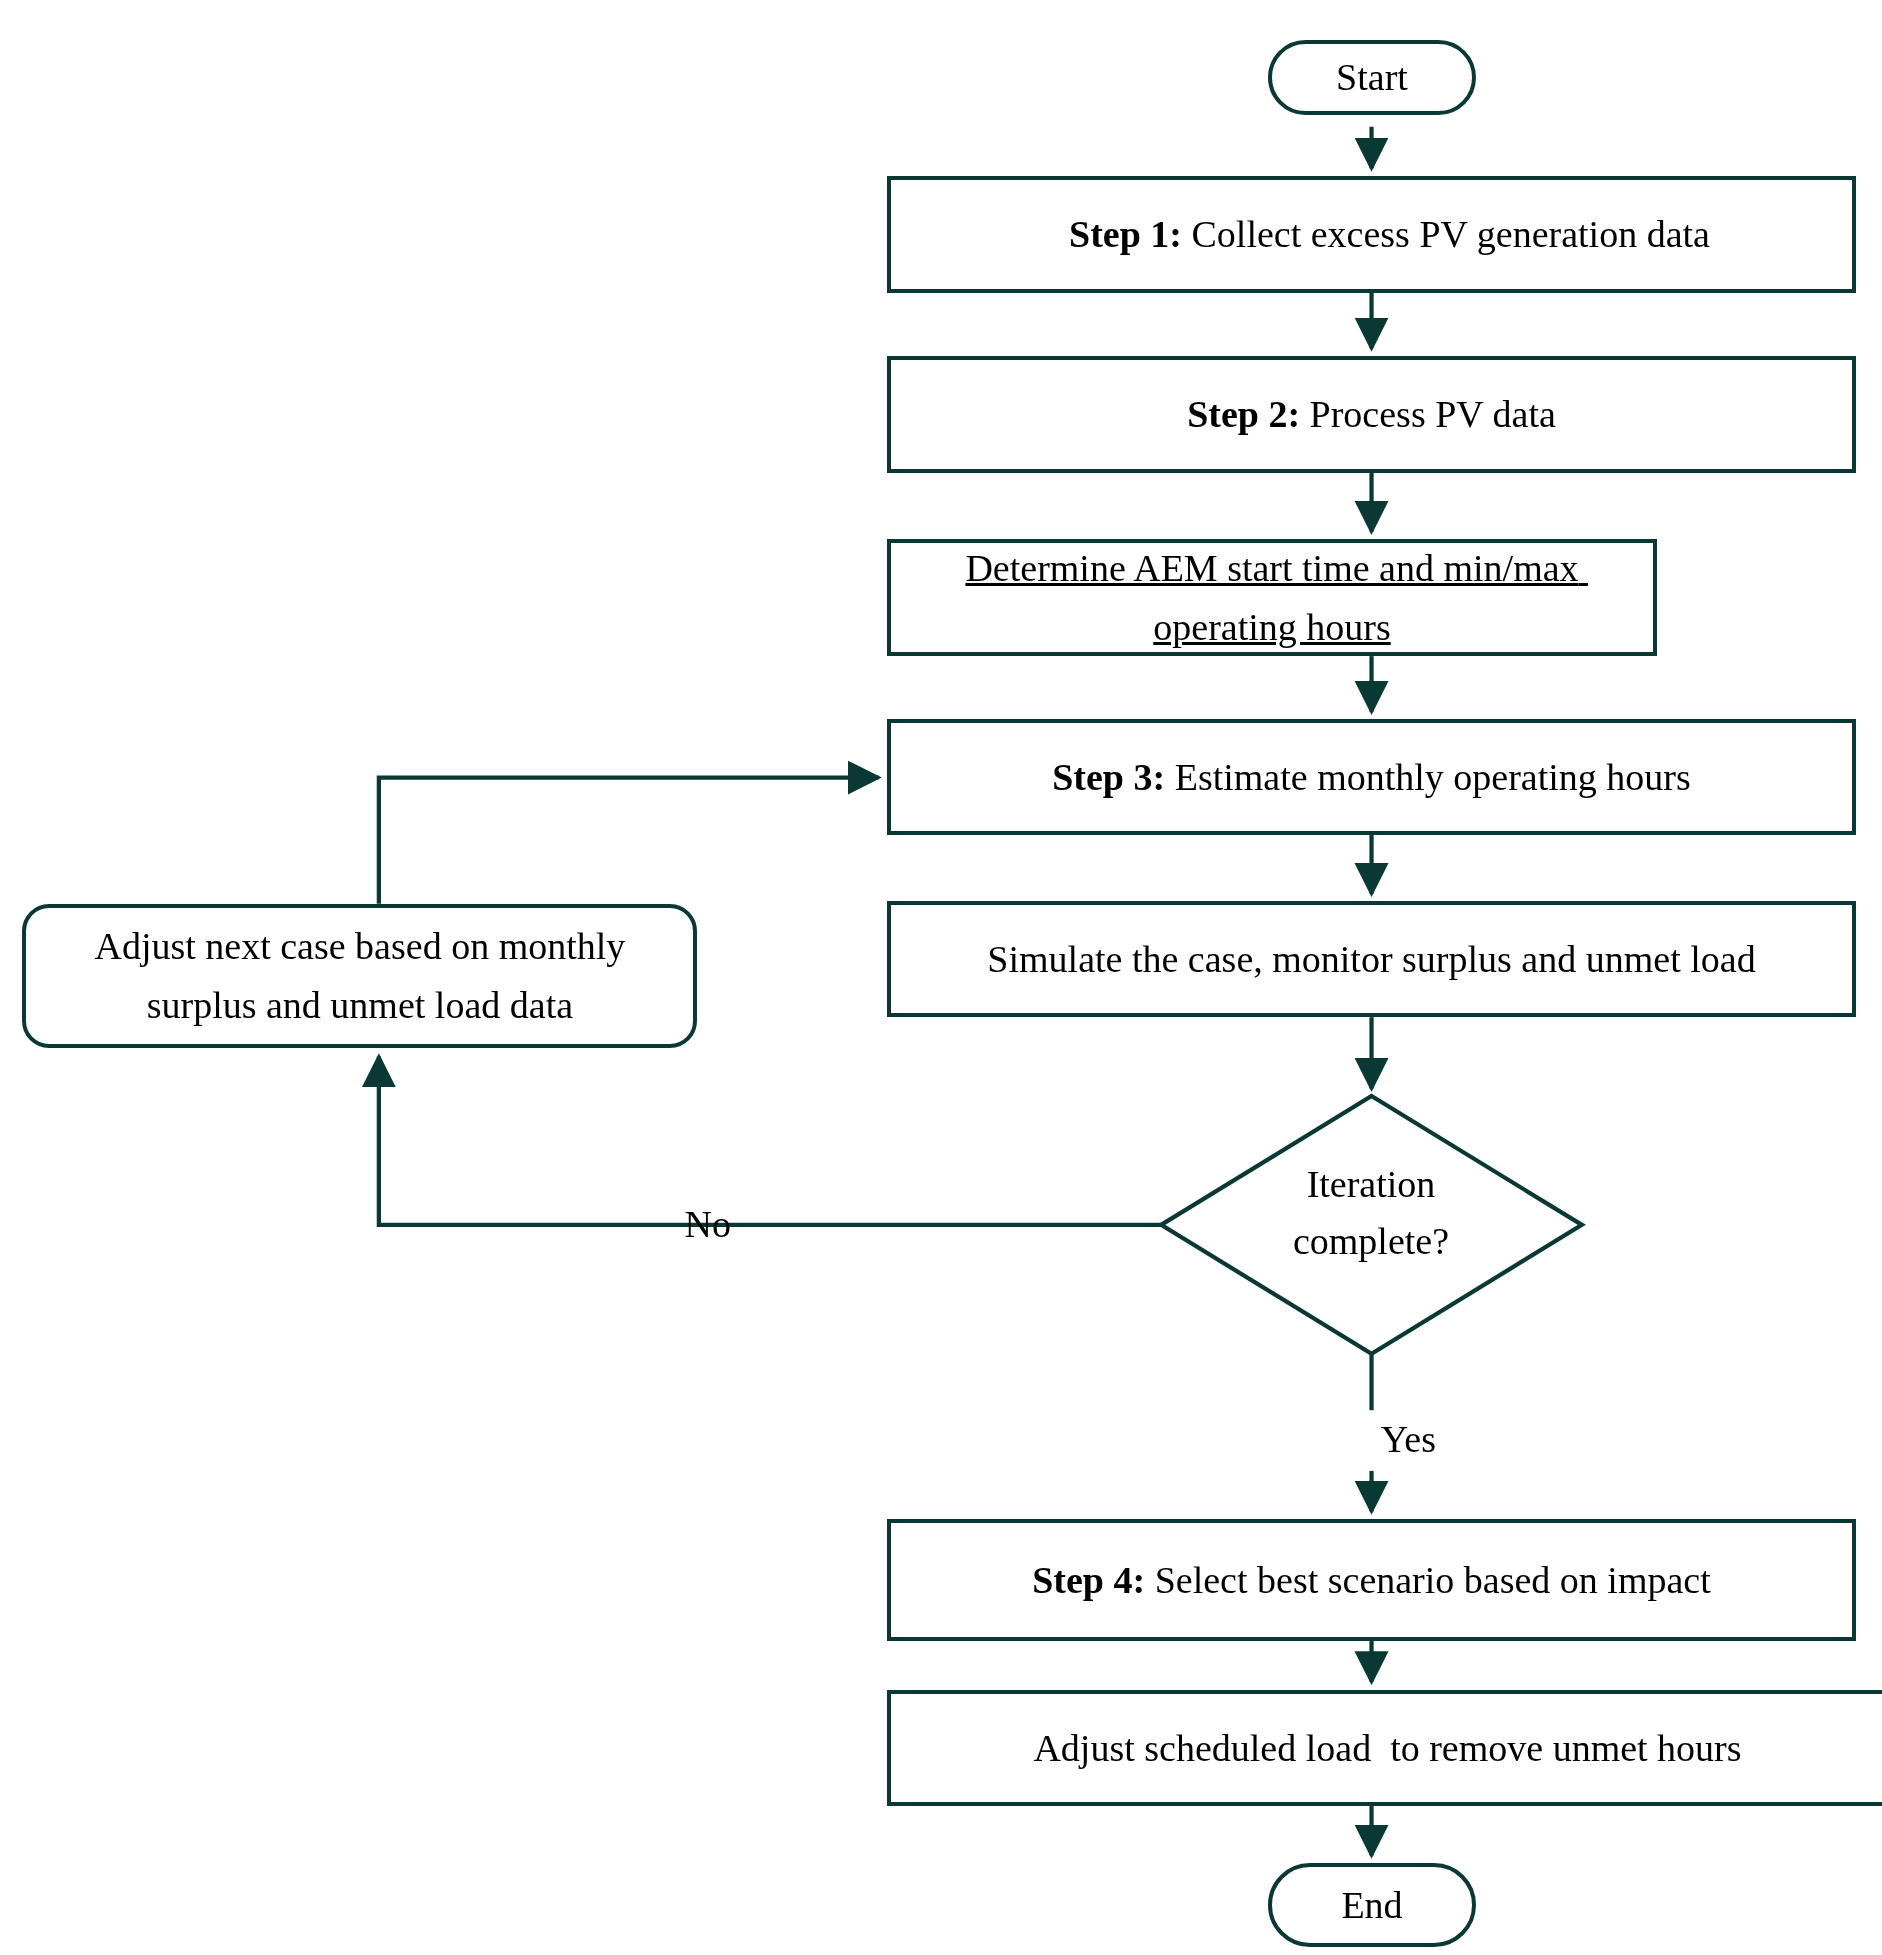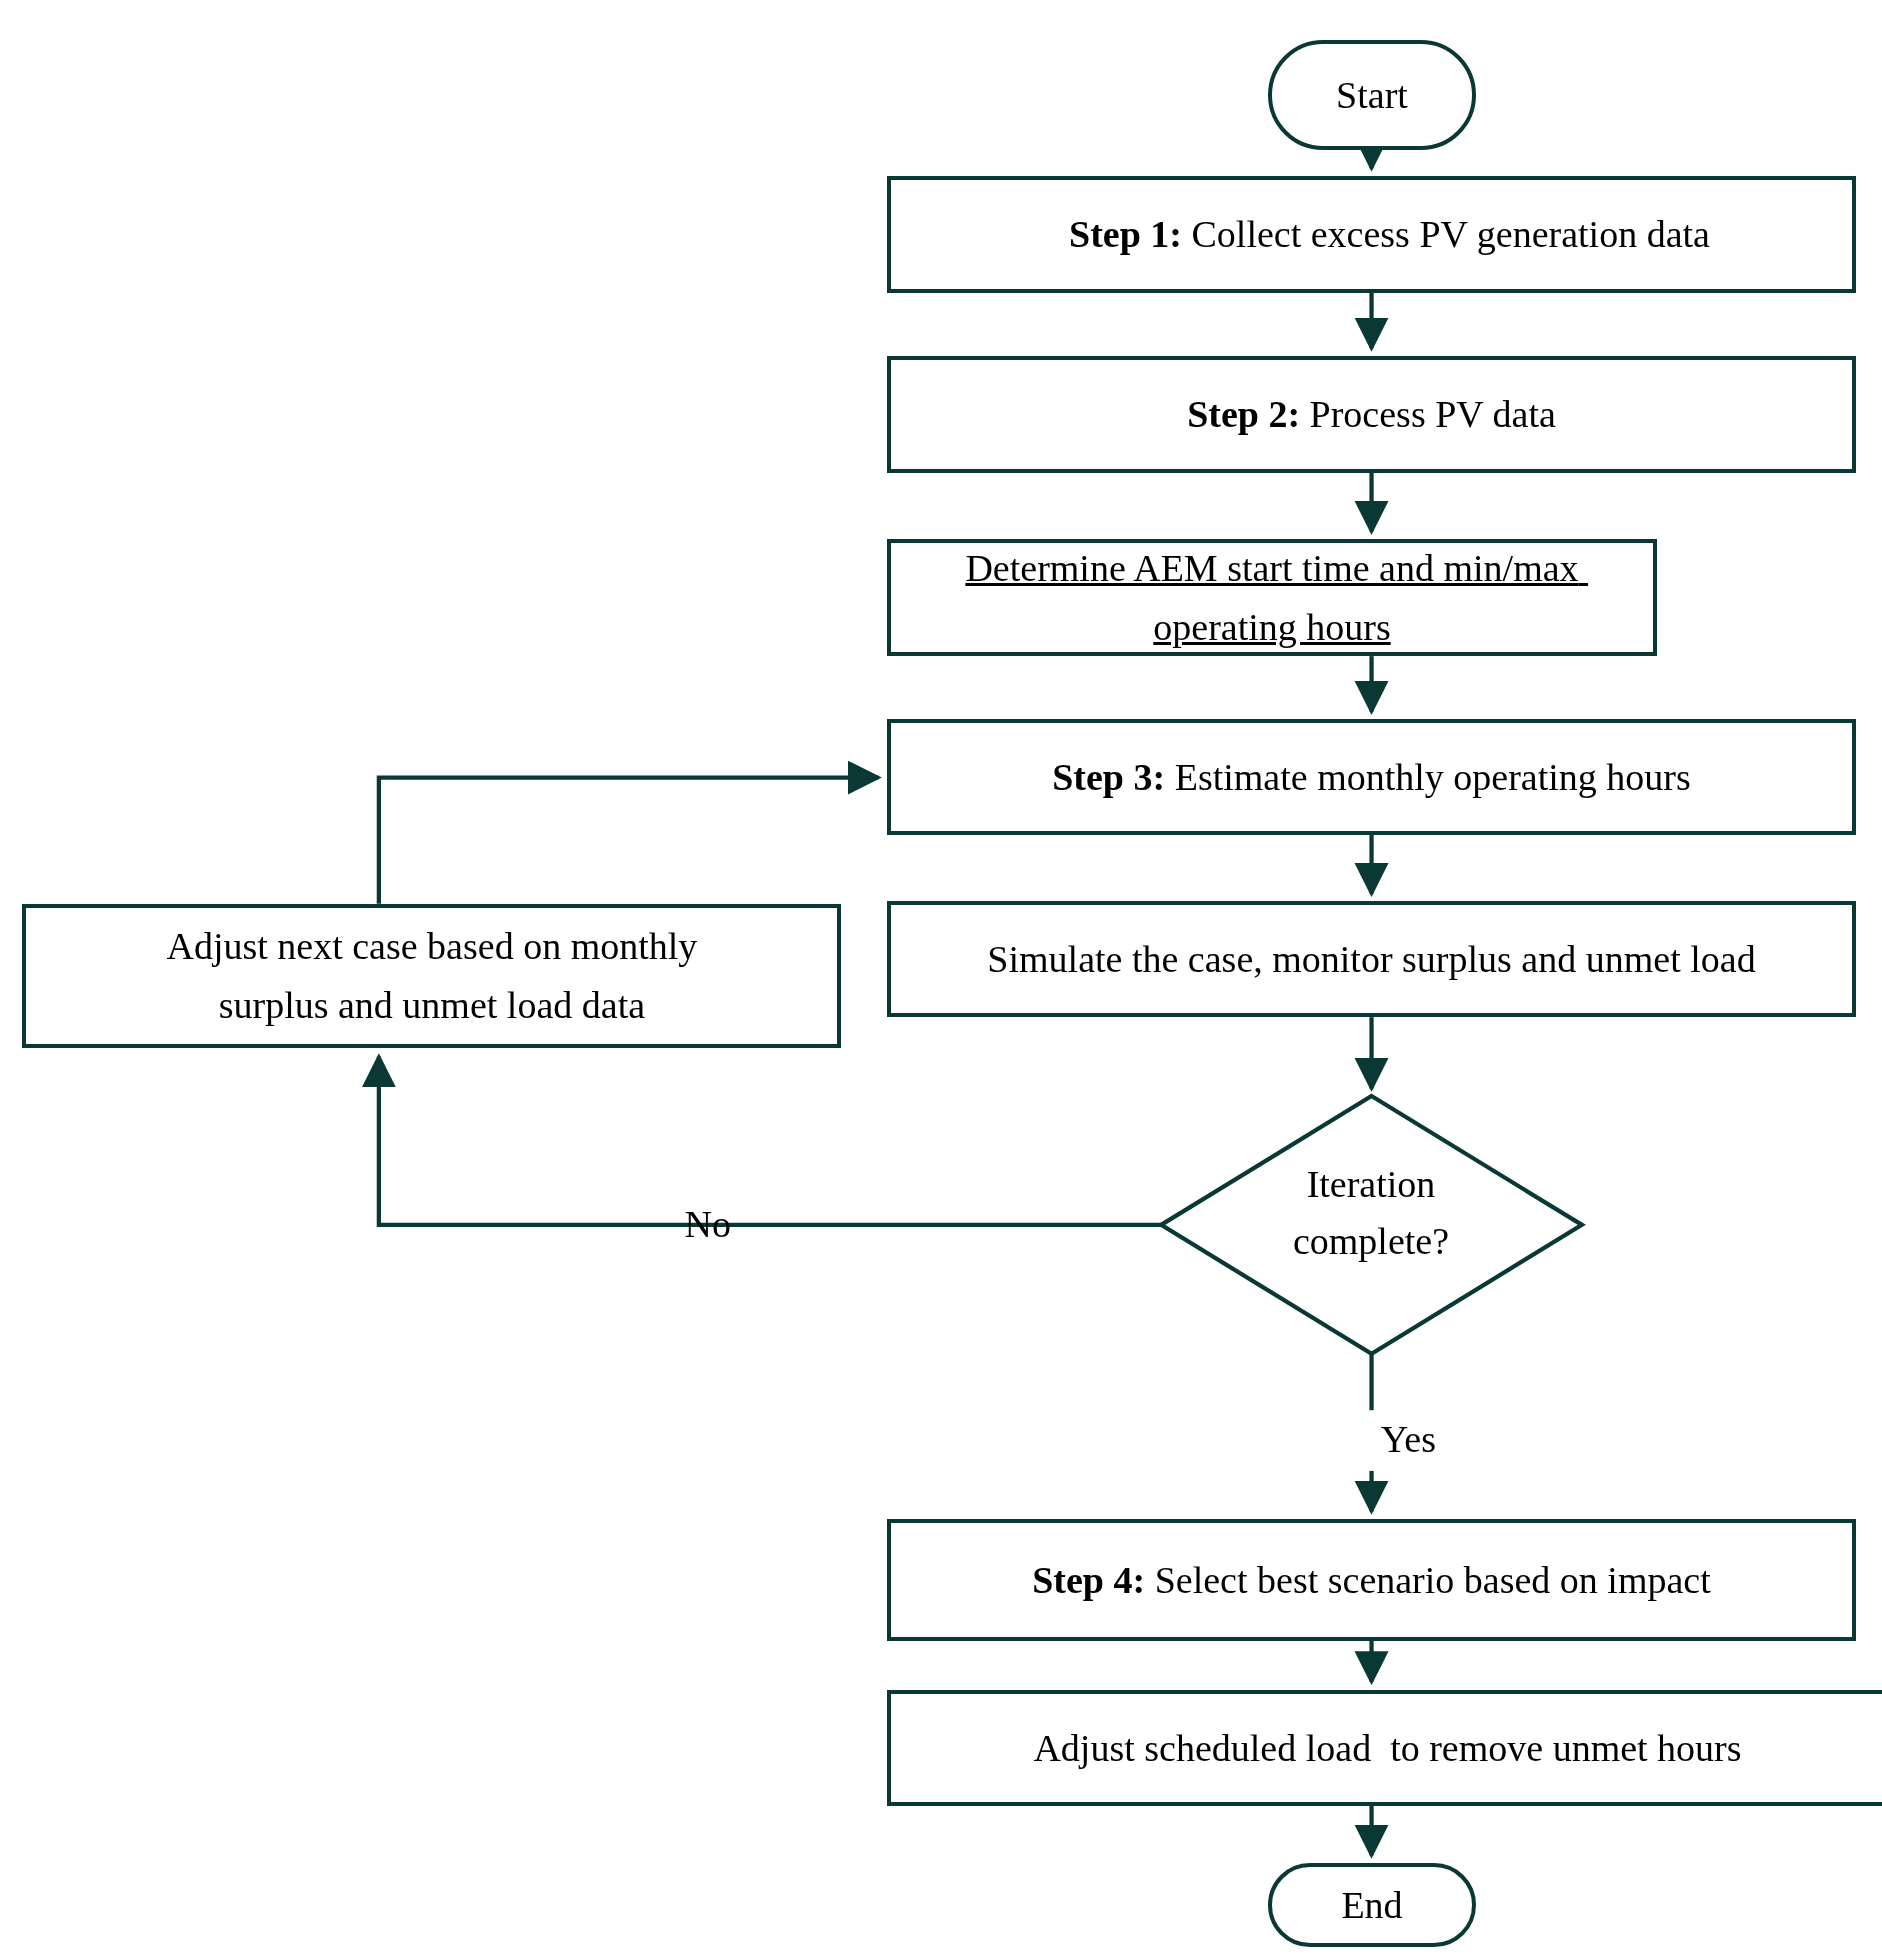--- a/index.html
+++ b/index.html
@@ -83,7 +83,7 @@
     <path d="M711 1697 L711 1460 L1649 1460" stroke="#0a3835" stroke-width="8" fill="none" marker-end="url(#arrow)"></path>
   </svg>
 
-  <div class="node stadium" style="left:1268px; top:40px; width:208px; height:110px;justify-content:center;">
+  <div class="node stadium" style="left:1268px; top:40px; width:208px; height:75px;justify-content:center;">
     <div class="node-text">Start</div>
   </div>
 

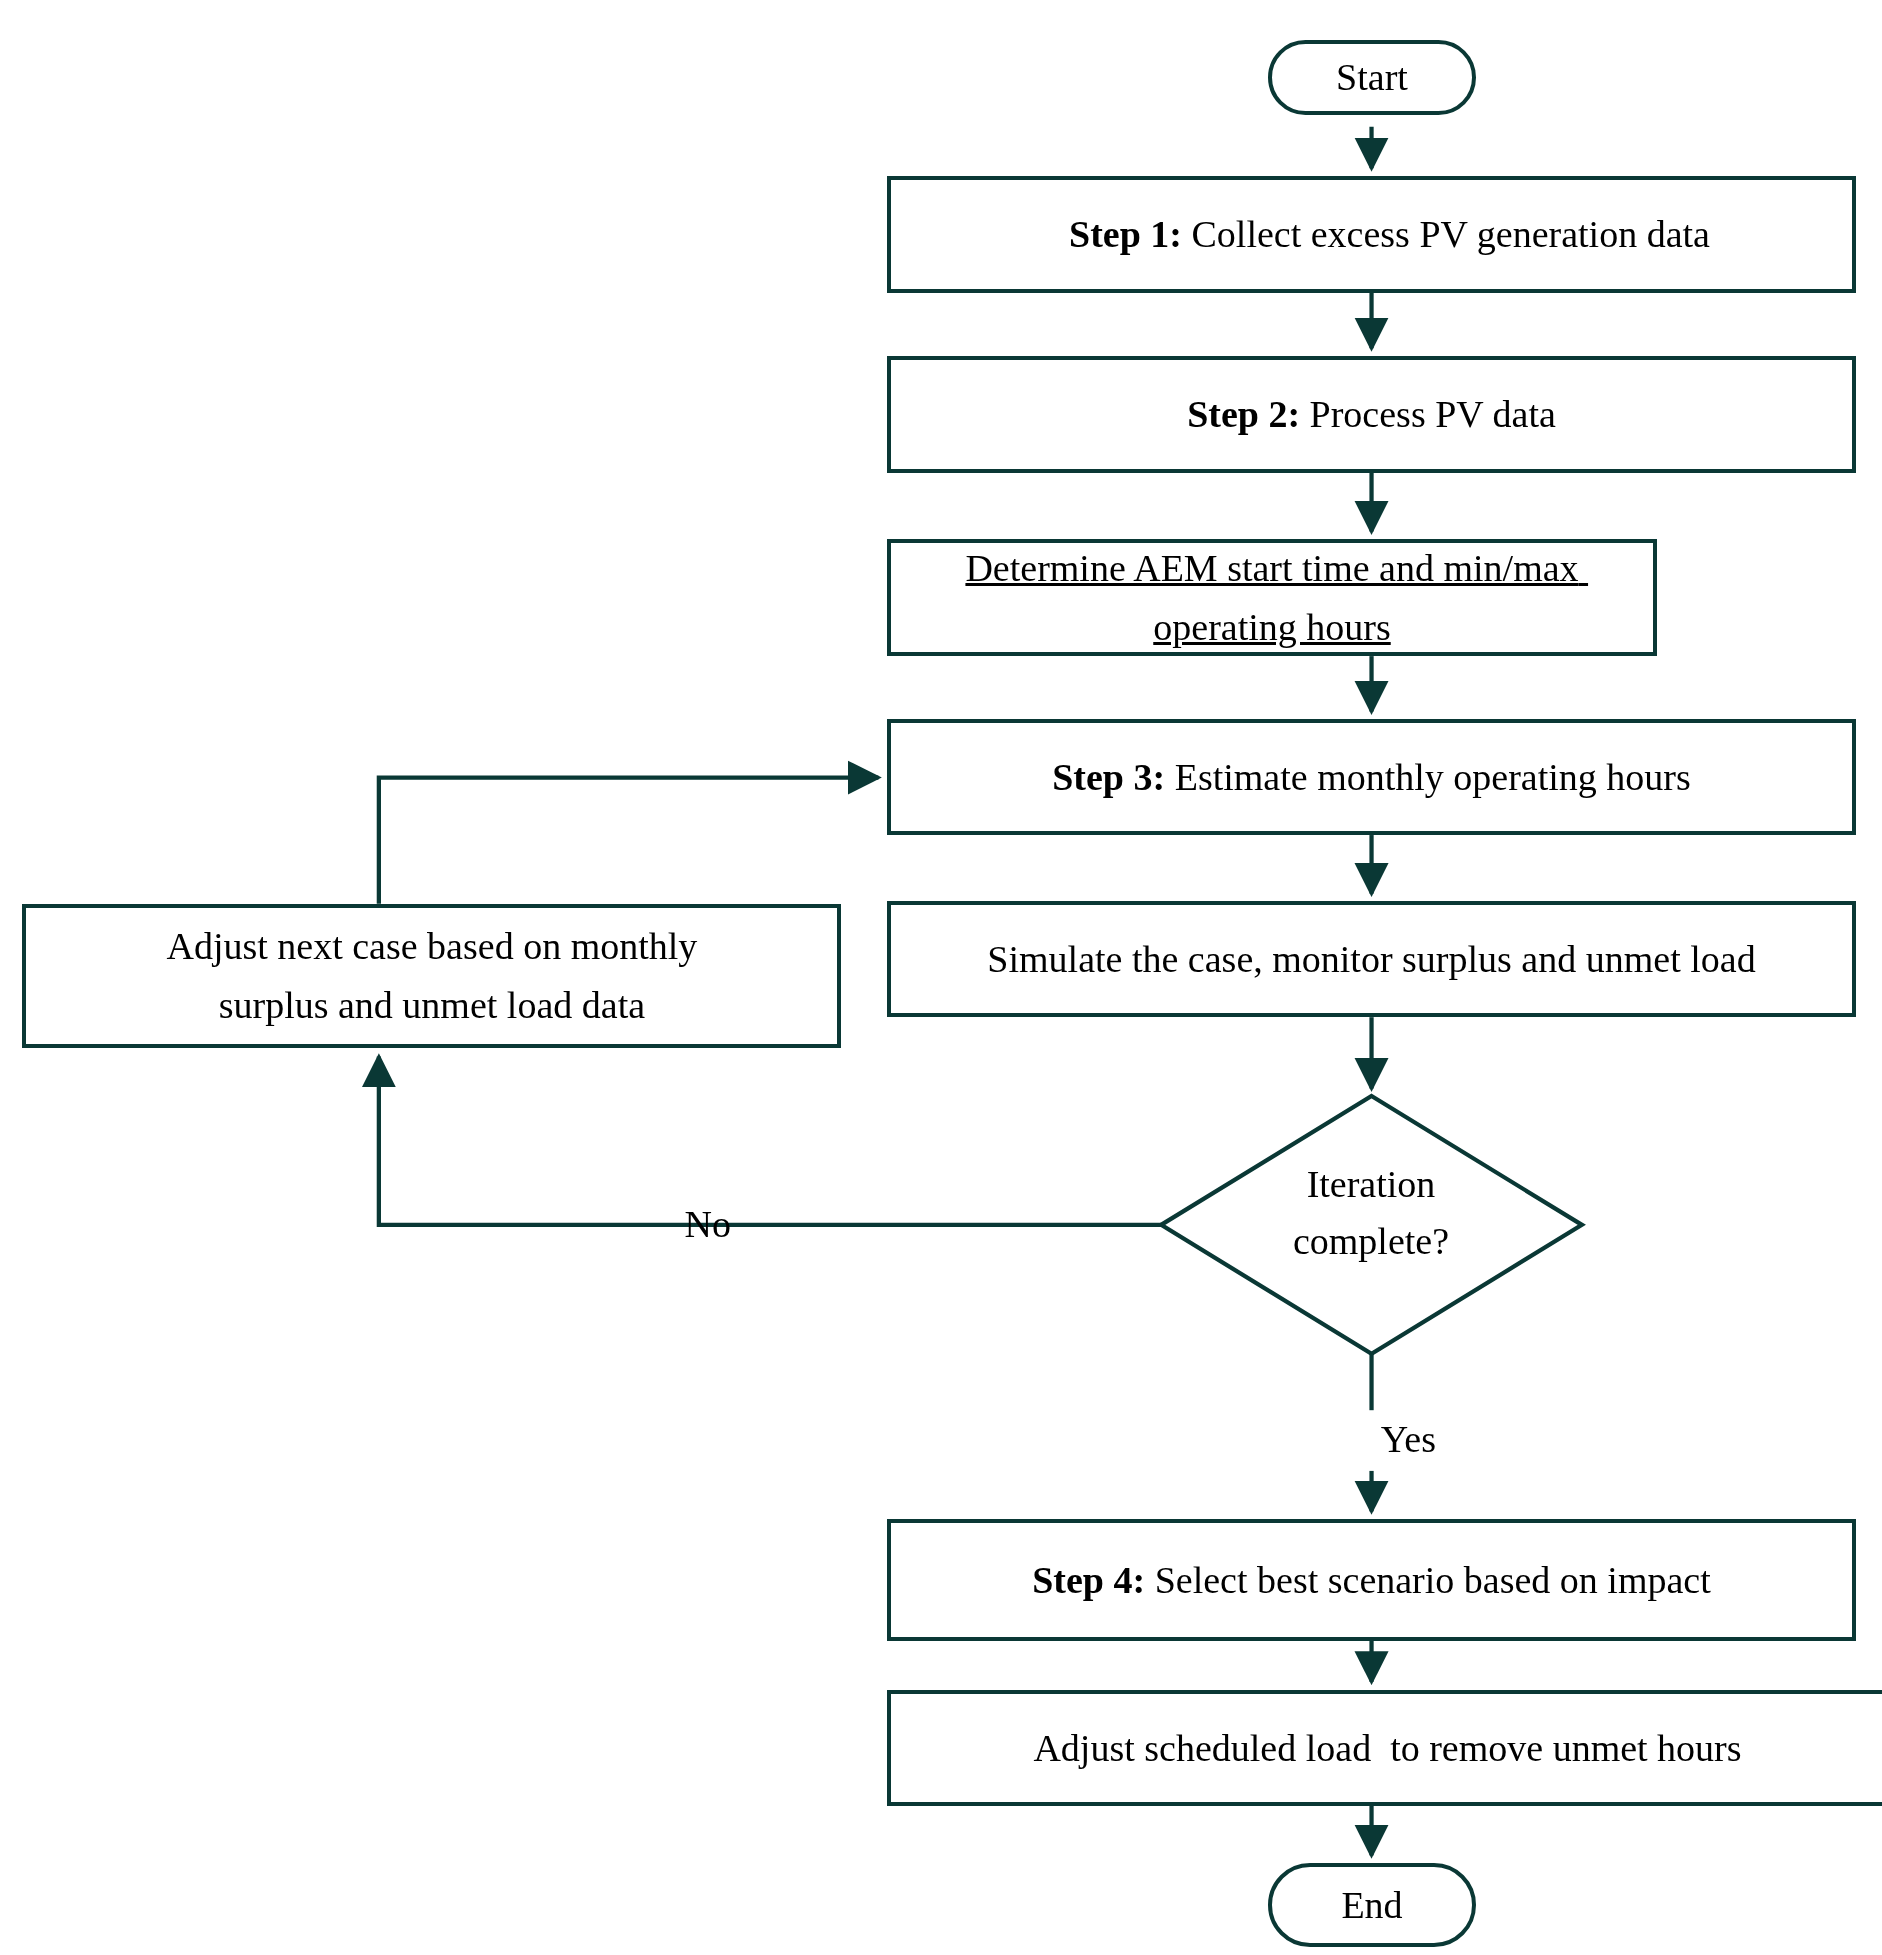--- a/index.html
+++ b/index.html
@@ -109,7 +109,7 @@
 
   <div class="decision-label" style="left:1238px; top:1156px; width:266px;">Iteration complete?</div>
 
-  <div class="node" style="left:22.4px; top:904px; width:819px; height:144px;">
+  <div class="node" style="left:22.4px; top:904px; width:675px; height:144px;border-radius:27px;">
     <div class="node-text" style="max-width:650px;">Adjust next case based on monthly surplus and unmet load data</div>
   </div>
 

